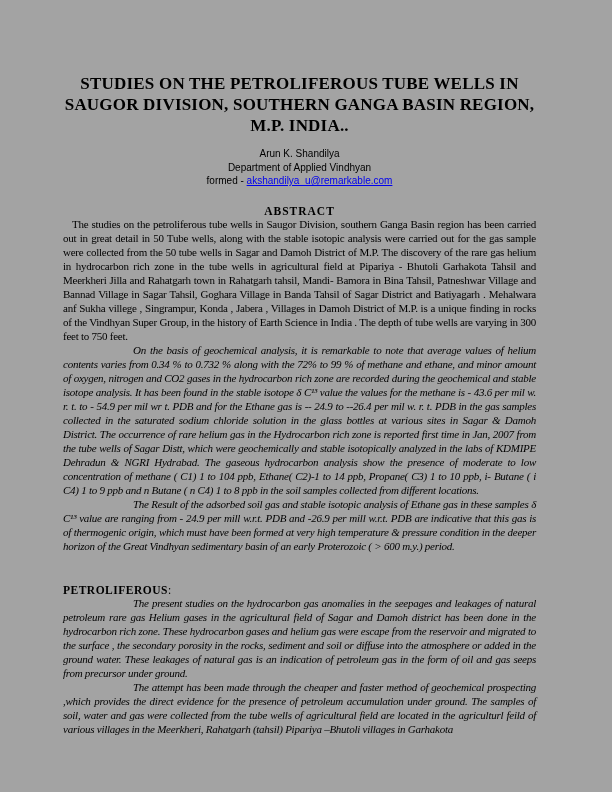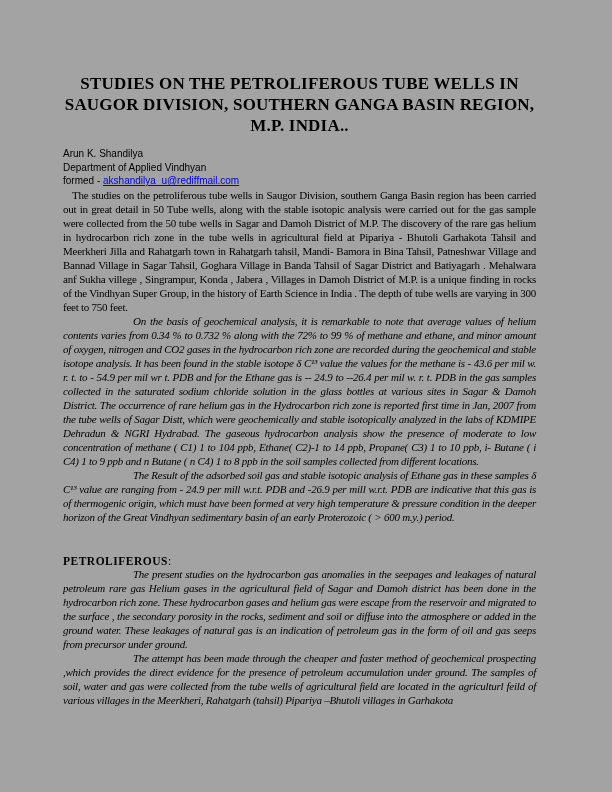--- a/index.html
+++ b/index.html
@@ -24,7 +24,7 @@
   }
   .authors {
     margin-top:11px;
-    text-align:left;
+    text-align:center;
     font-family:"Liberation Sans", sans-serif;
     font-size:10px;
     line-height:13.5px;

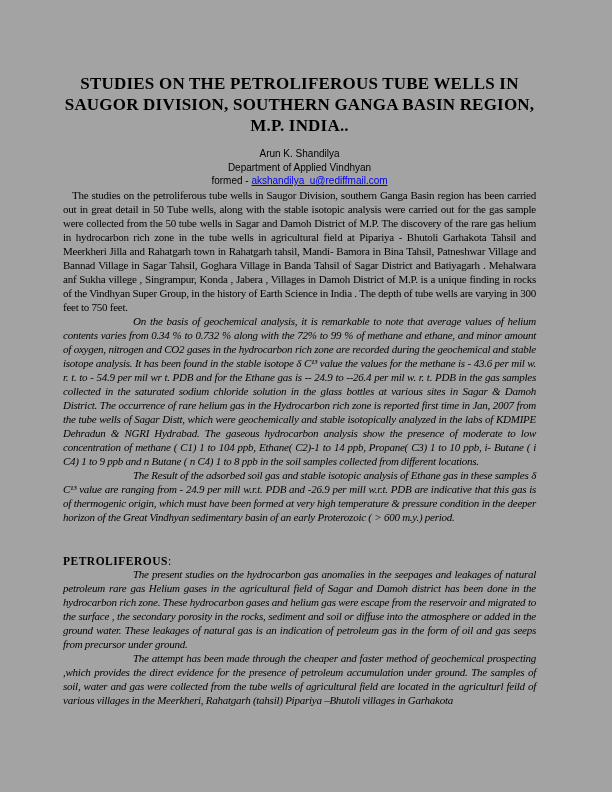--- a/index.html
+++ b/index.html
@@ -72,7 +72,7 @@
     <span class="line">Arun K. Shandilya</span>
     <span class="line">Department of Applied Vindhyan</span>
     <span class="line">
-      <span>formed - </span><a class="email-link" href="#" style="color: rgb(0, 0, 238);">akshandilya_u@rediffmail.com</a>
+      <span>formed - </span><a class="email-link" href="#" style="color: rgb(0, 0, 238);">akshandilya_u@remarkable.com</a>
     </span>
   </div>
 

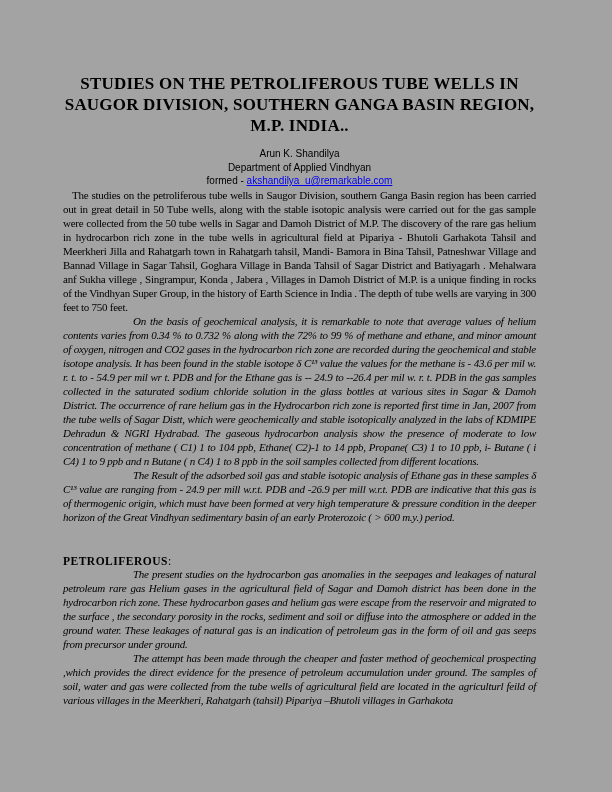--- a/index.html
+++ b/index.html
@@ -76,6 +76,7 @@
     </span>
   </div>
 
+  <div class="abstract-heading">ABSTRACT</div>
 
   <p class="body first-para indent-small">The studies on the petroliferous tube wells in Saugor Division, southern Ganga Basin region has been carried out in great detail in 50 Tube wells, along with the stable isotopic analysis were carried out for the gas sample were collected from the 50 tube wells in Sagar and Damoh District of M.P. The discovery of the rare gas helium in hydrocarbon rich zone in the tube wells in agricultural field at Pipariya - Bhutoli Garhakota Tahsil and Meerkheri Jilla and Rahatgarh town in Rahatgarh tahsil, Mandi- Bamora in Bina Tahsil, Patneshwar Village and Bannad Village in Sagar Tahsil, Goghara Village in Banda Tahsil of Sagar District and Batiyagarh . Mehalwara anf Sukha villege , Singrampur, Konda , Jabera , Villages in Damoh District of M.P. is a unique finding in rocks of the Vindhyan Super Group, in the history of Earth Science in India . The depth of tube wells are varying in 300 feet to 750 feet.</p>
 

